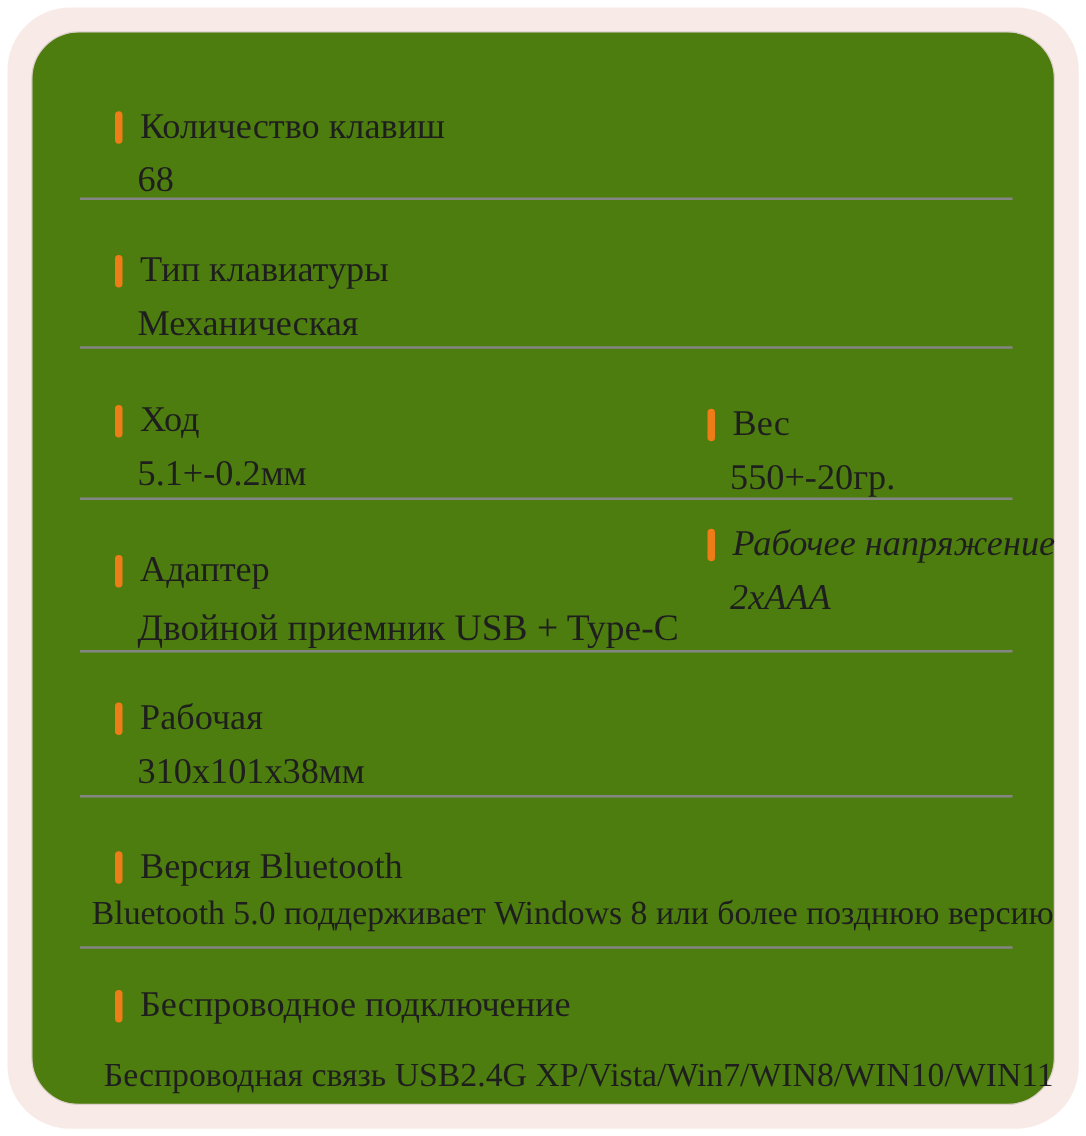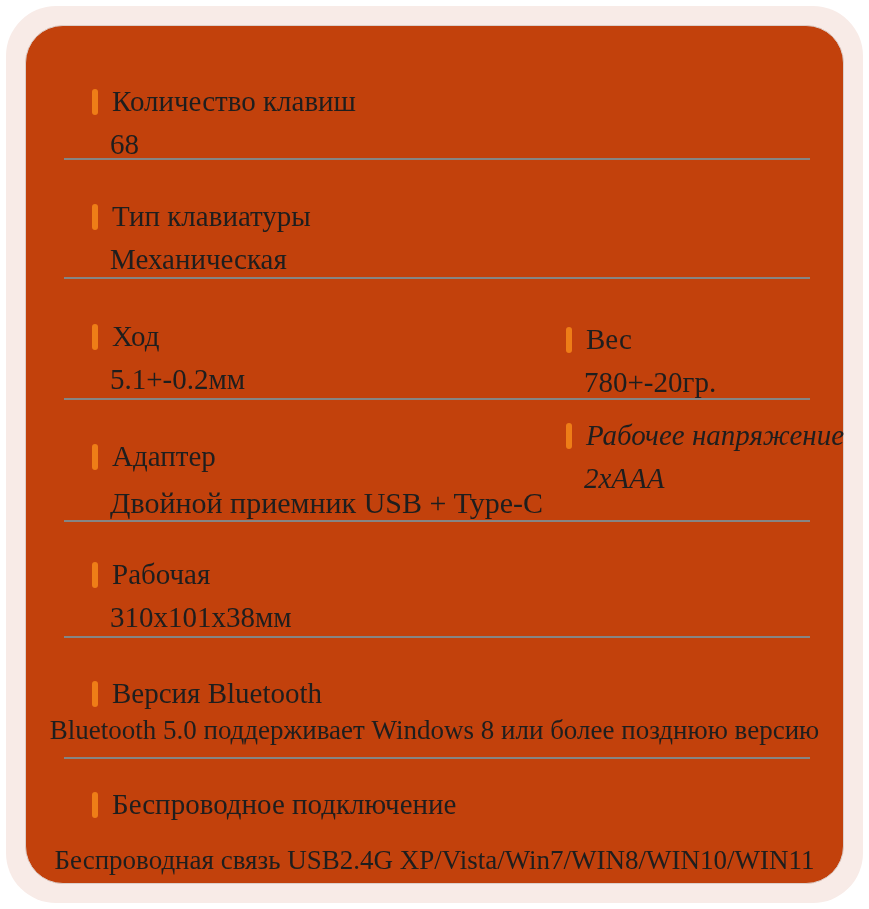--- a/index.html
+++ b/index.html
@@ -28,7 +28,7 @@
     position:absolute;
     left:25px;top:25px;
     width:819px;height:859px;
-    background:#c2410c;
+    background:#4d7c0f;
     border:1px solid var(--card-border);
     border-radius:38px;
   }

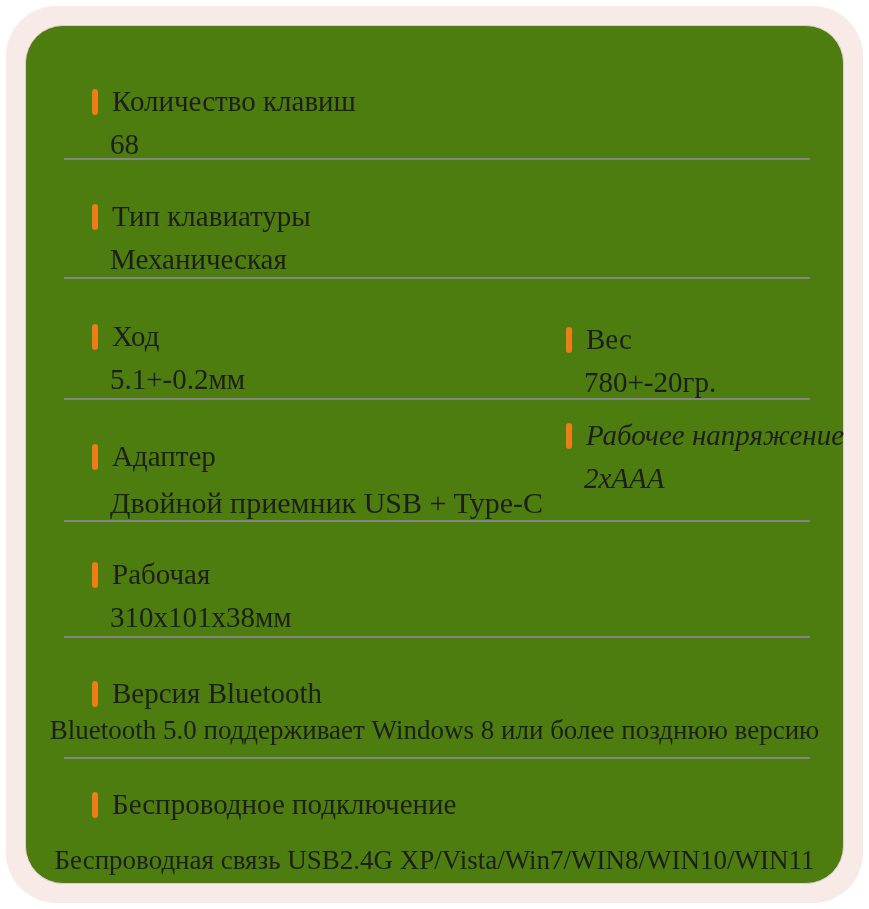--- a/index.html
+++ b/index.html
@@ -124,7 +124,7 @@
       <span class="marker"></span>
       <span class="label">Вес</span>
     </div>
-    <div class="value">780+-20гр.</div>
+    <div class="value">550+-20гр.</div>
   </div>
   <div class="divider d3"></div>
 

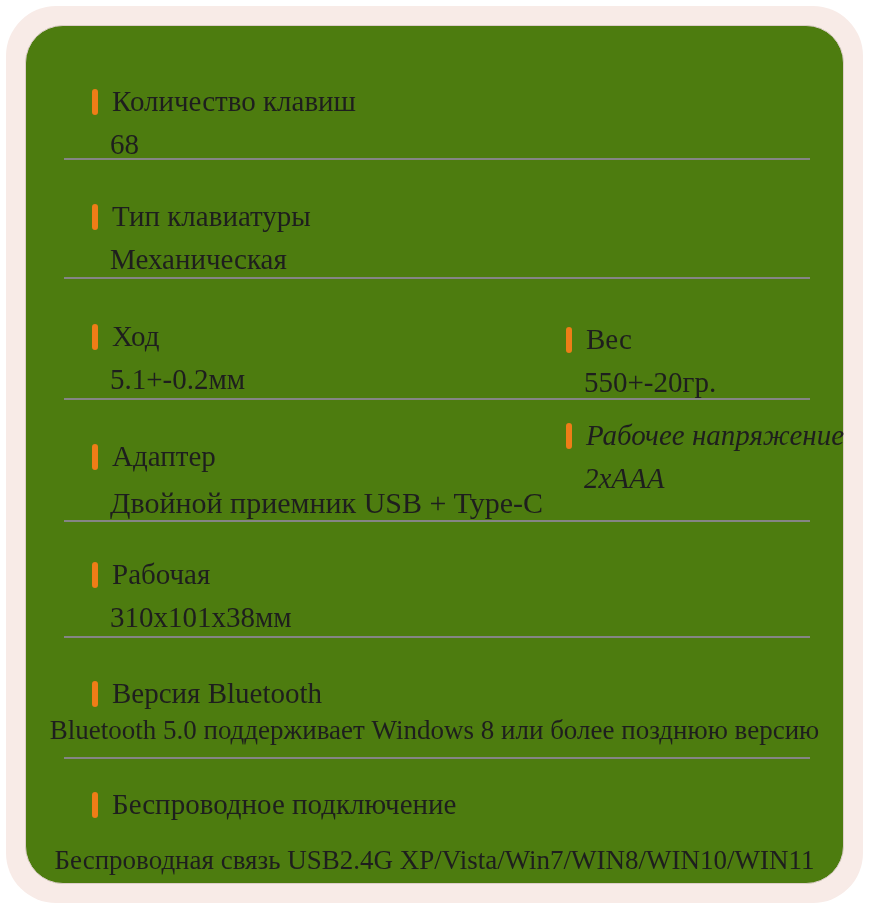--- a/index.html
+++ b/index.html
@@ -68,7 +68,7 @@
     position:absolute;
     left:0;
     width:100%;
-    text-align:center;
+    text-align:right;
     font-size:27px;
     line-height:32px;
     white-space:nowrap;

